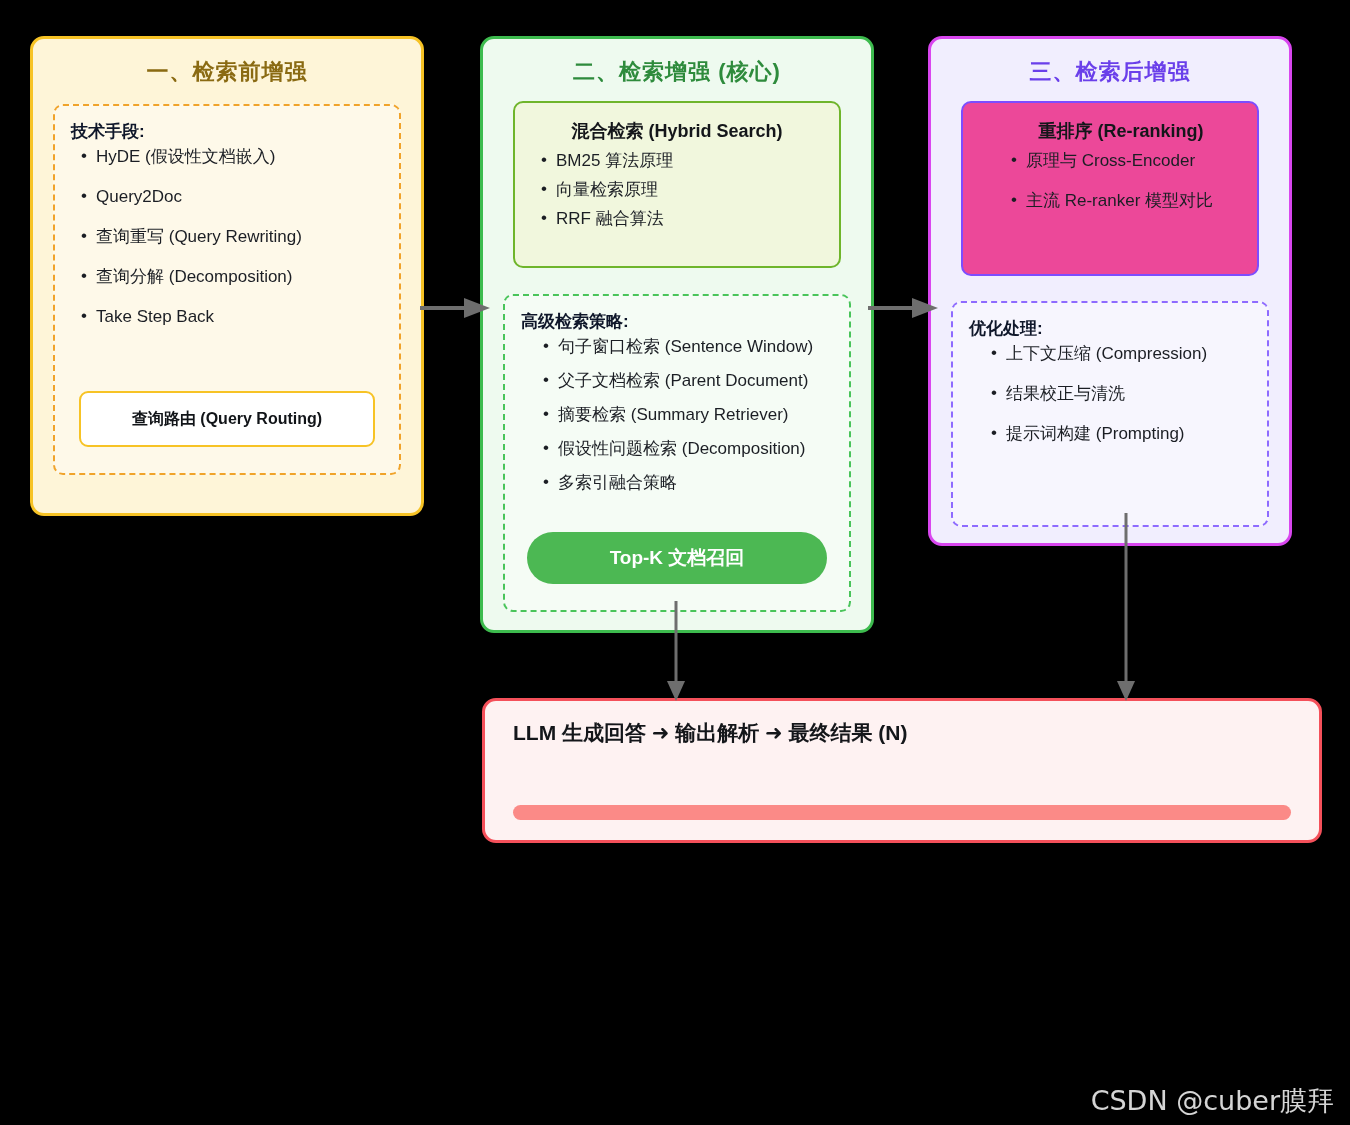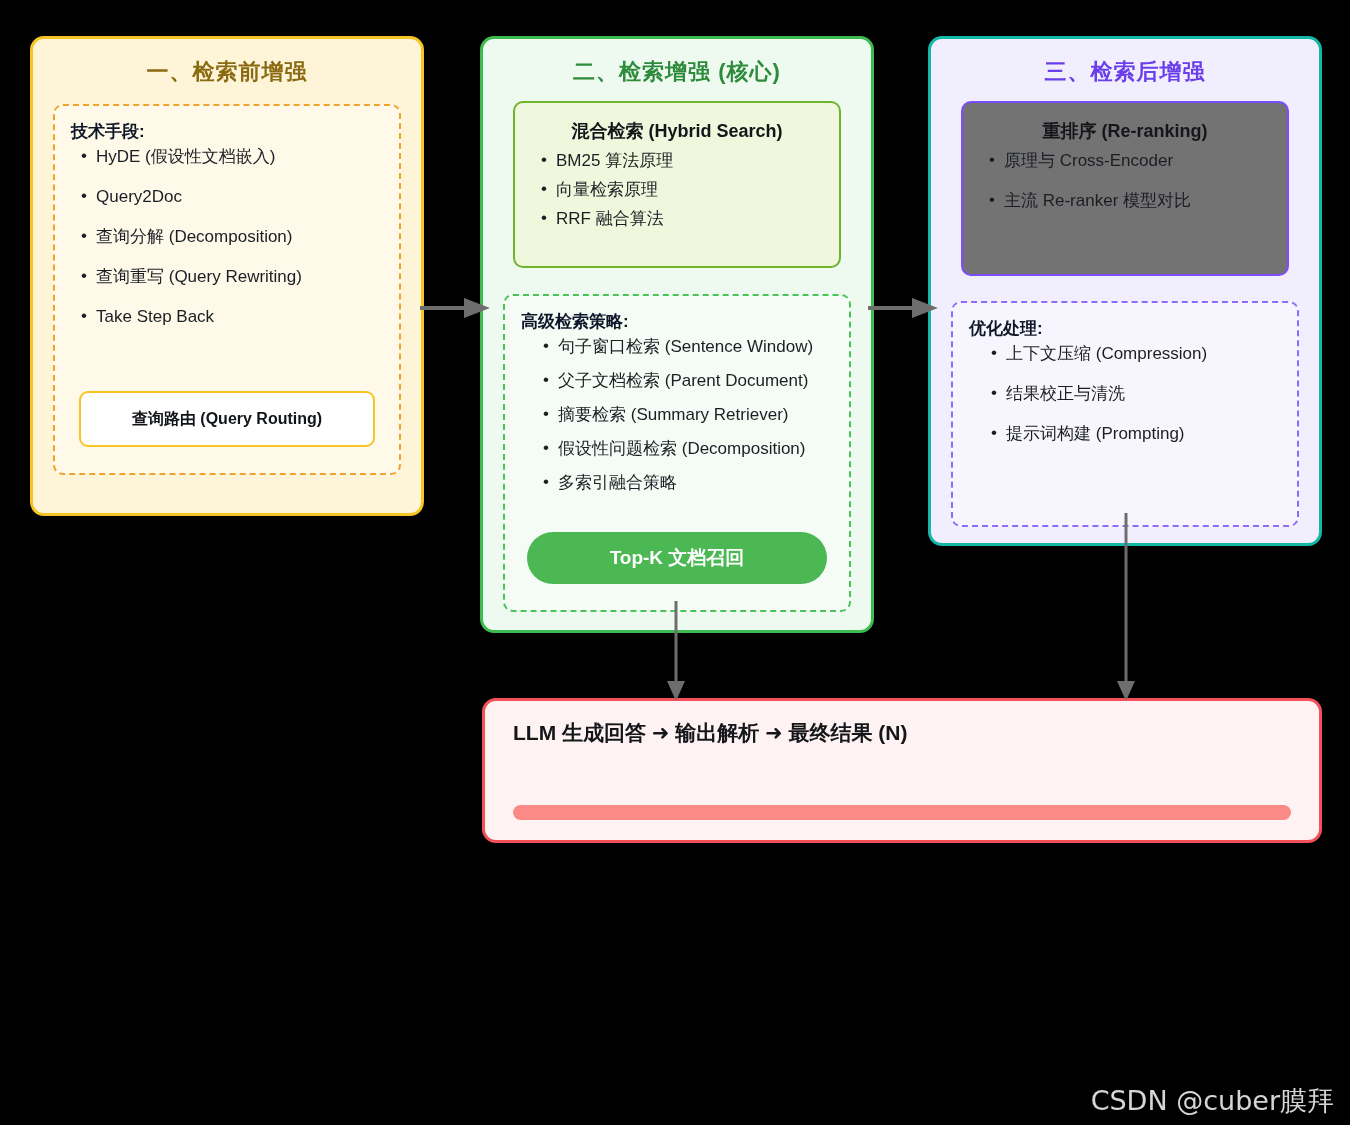--- a/index.html
+++ b/index.html
@@ -39,9 +39,9 @@
     border: 3px solid #3DBB4E;
   }
   .panel-post {
-    left: 928px; top: 28px; width: 394px; height: 510px;
+    left: 928px; top: 28px; width: 364px; height: 510px;
     background: #F1EEFE;
-    border: 3px solid #14b8a6;
+    border: 3px solid #d946ef;
   }
   .panel-resp {
     left: 482px; top: 690px; width: 840px; height: 145px;

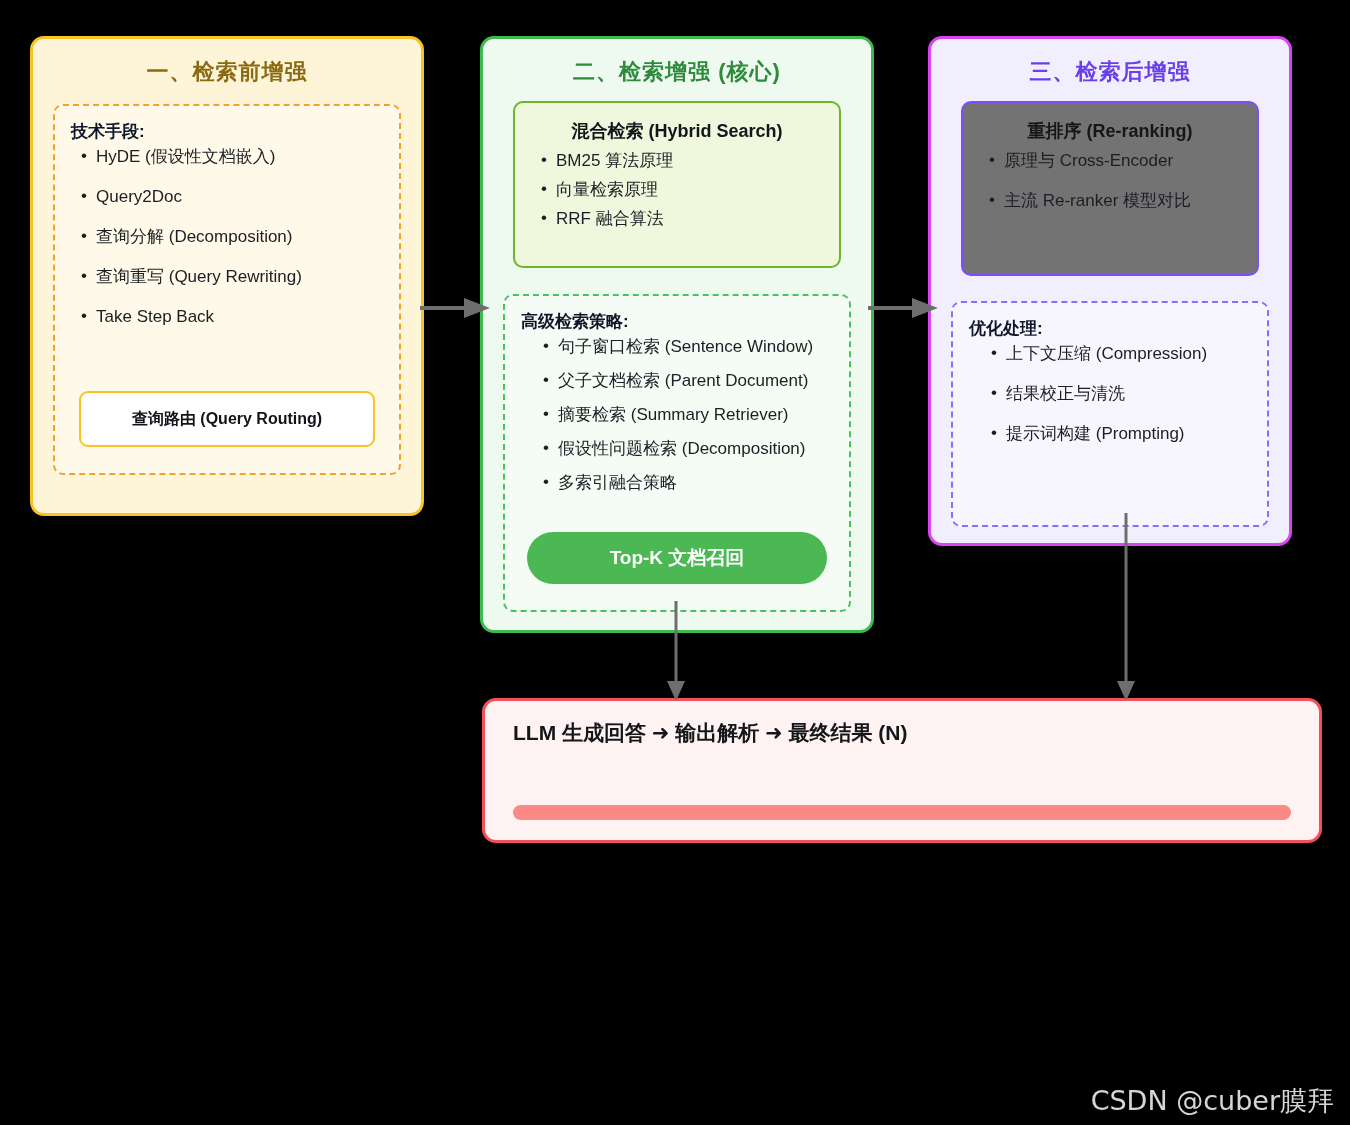--- a/index.html
+++ b/index.html
@@ -96,8 +96,9 @@
   }
   .card-rerank {
     left: 30px; top: 62px; right: 30px; height: 175px;
-    background: #737373;
+    background: #ec4899;
     border: 2px solid #7C4DFF;
+    padding-left: 22px;
   }
 
   .card-heading {

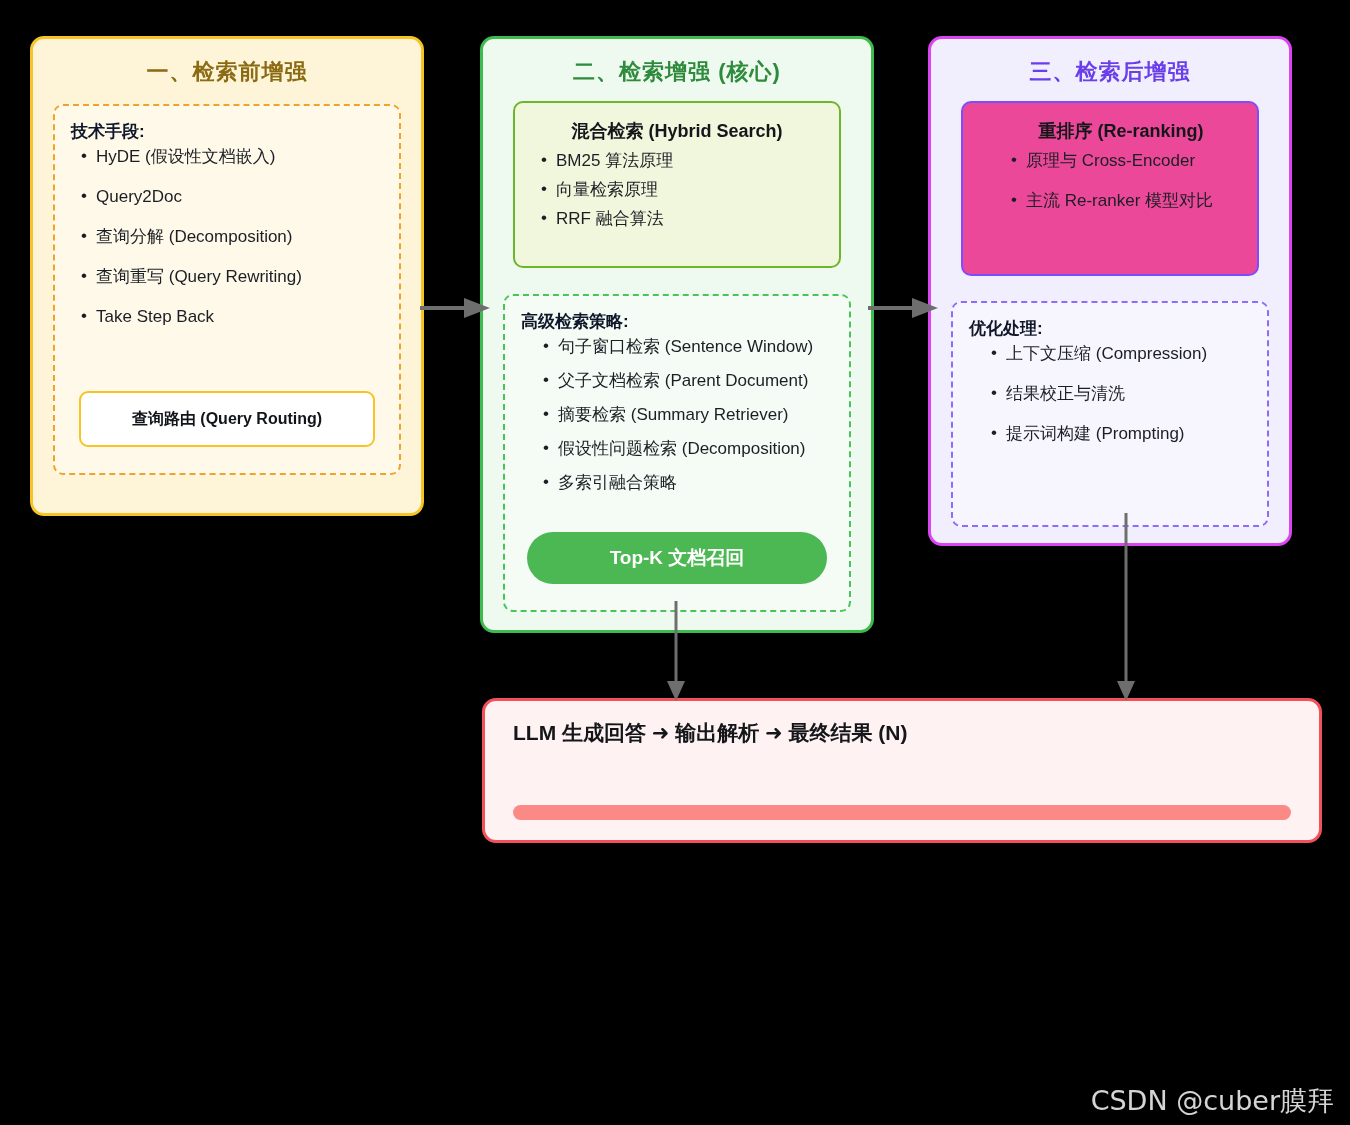--- a/index.html
+++ b/index.html
@@ -220,8 +220,8 @@
       <ul class="bullets loose">
         <li>HyDE (假设性文档嵌入)</li>
         <li>Query2Doc</li>
+        <li>查询重写 (Query Rewriting)</li>
         <li>查询分解 (Decomposition)</li>
-        <li>查询重写 (Query Rewriting)</li>
         <li>Take Step Back</li>
       </ul>
       <div class="pill-route">查询路由 (Query Routing)</div>

